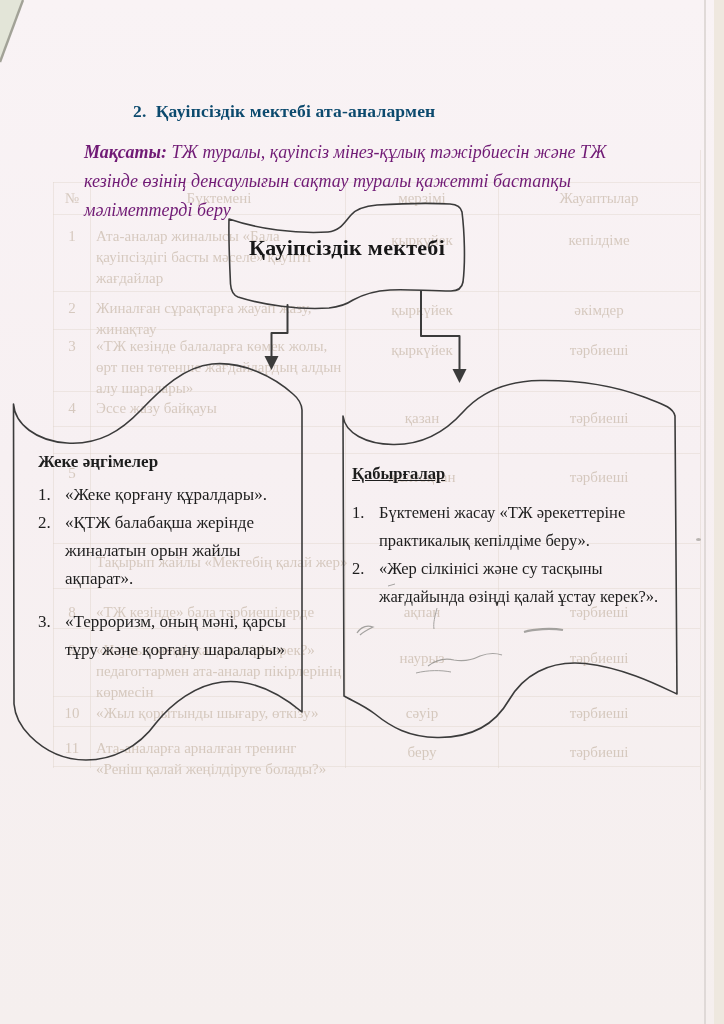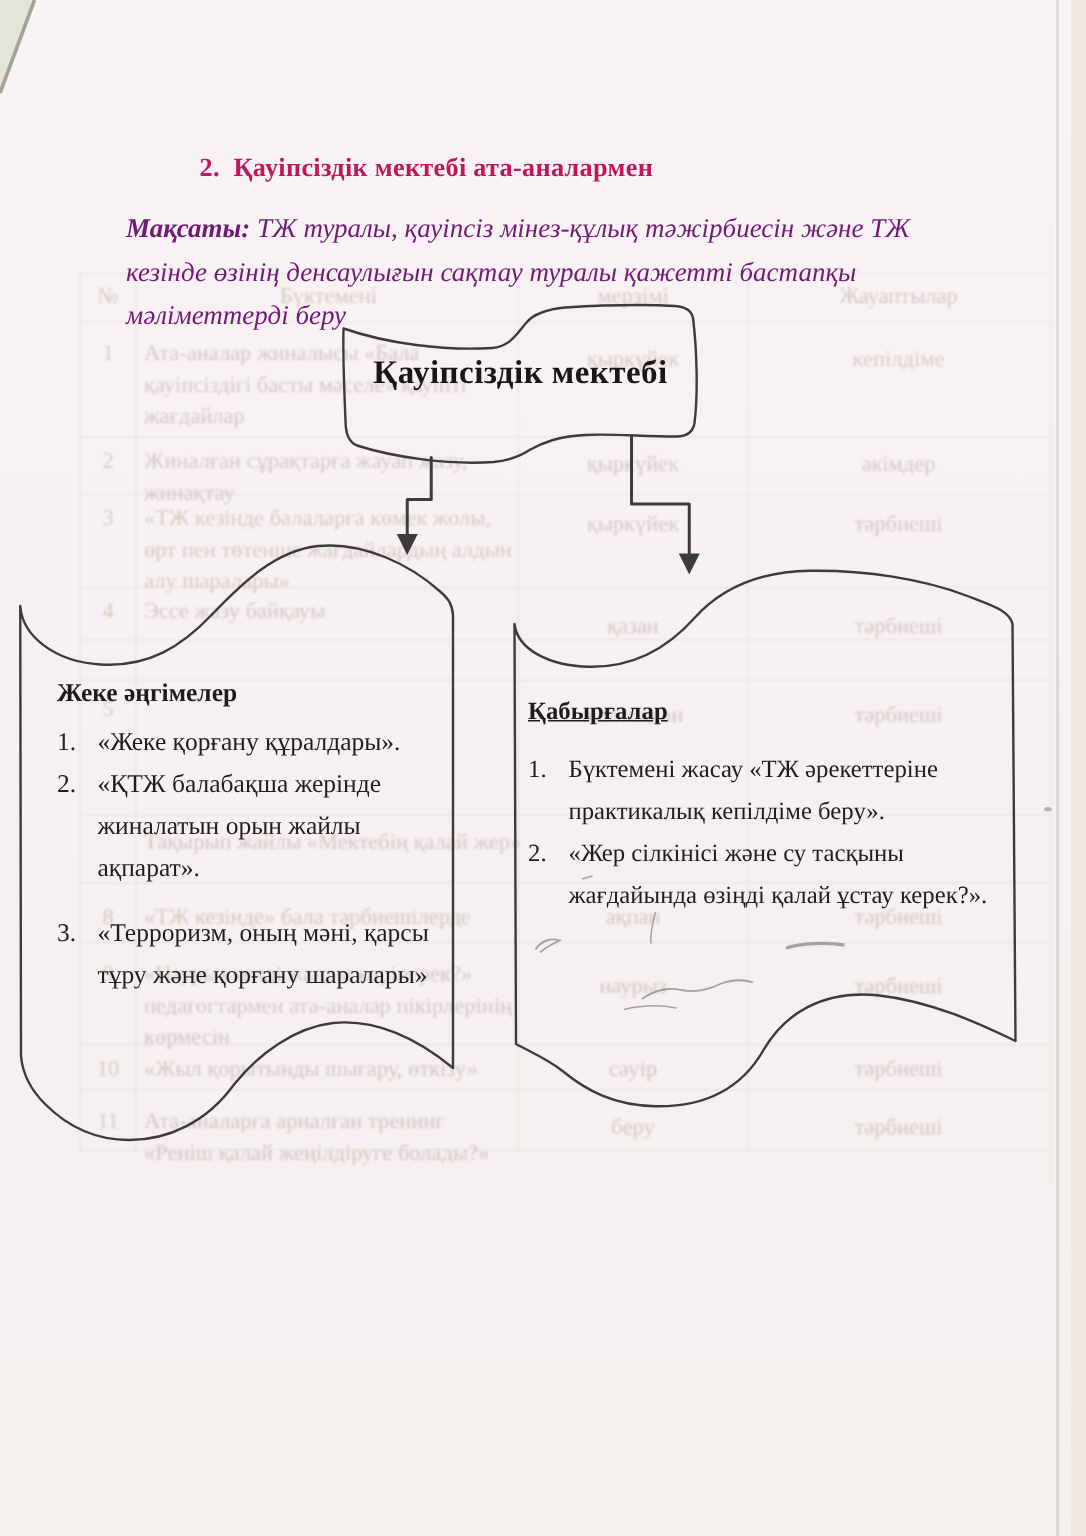--- a/index.html
+++ b/index.html
@@ -27,7 +27,7 @@
   
   .diagram{left:0;top:0;}
   
-  .heading{left:133px;top:101px;font-size:17.5px;font-weight:bold;color:#be185d;
+  .heading{left:133px;top:101px;font-size:17.5px;font-weight:bold;color:#0c4a6e;
            white-space:pre-wrap;letter-spacing:.2px;}
   .objective{left:84px;top:138px;width:576px;font-size:18px;font-style:italic;
              line-height:29px;color:#701a75;}

